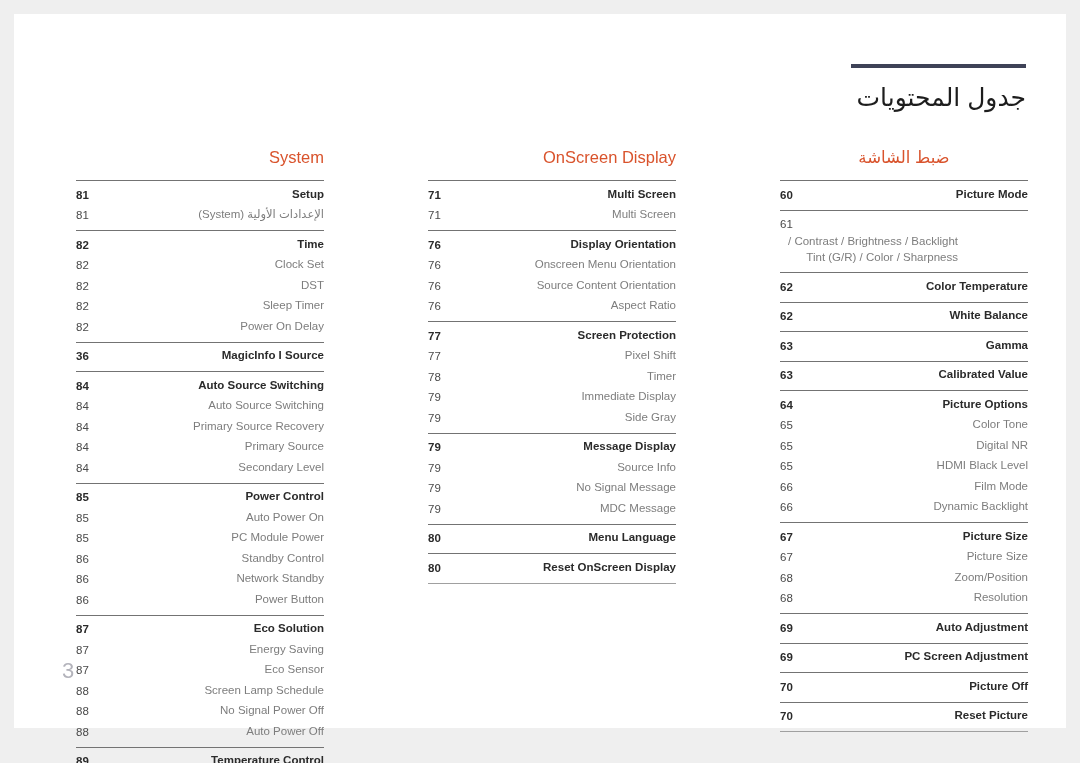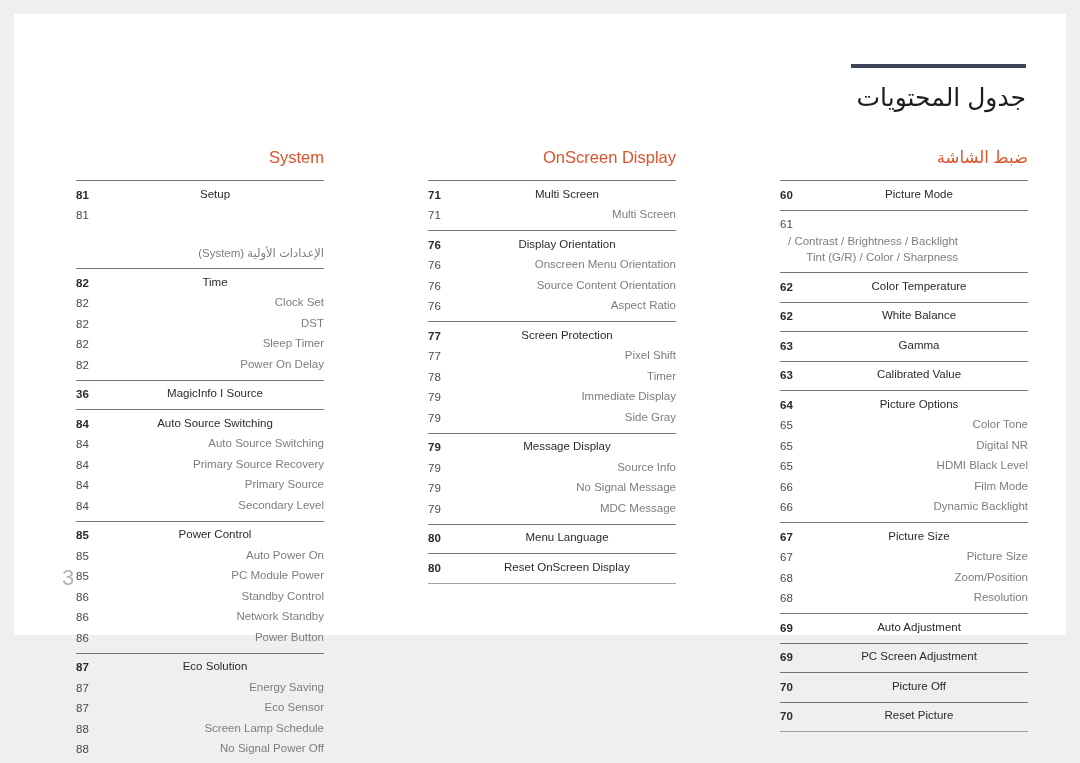--- a/index.html
+++ b/index.html
@@ -19,7 +19,7 @@
     left: 14px;
     top: 14px;
     width: 1052px;
-    height: 621px;
+    height: 714px;
     background: #ffffff;
   }
 

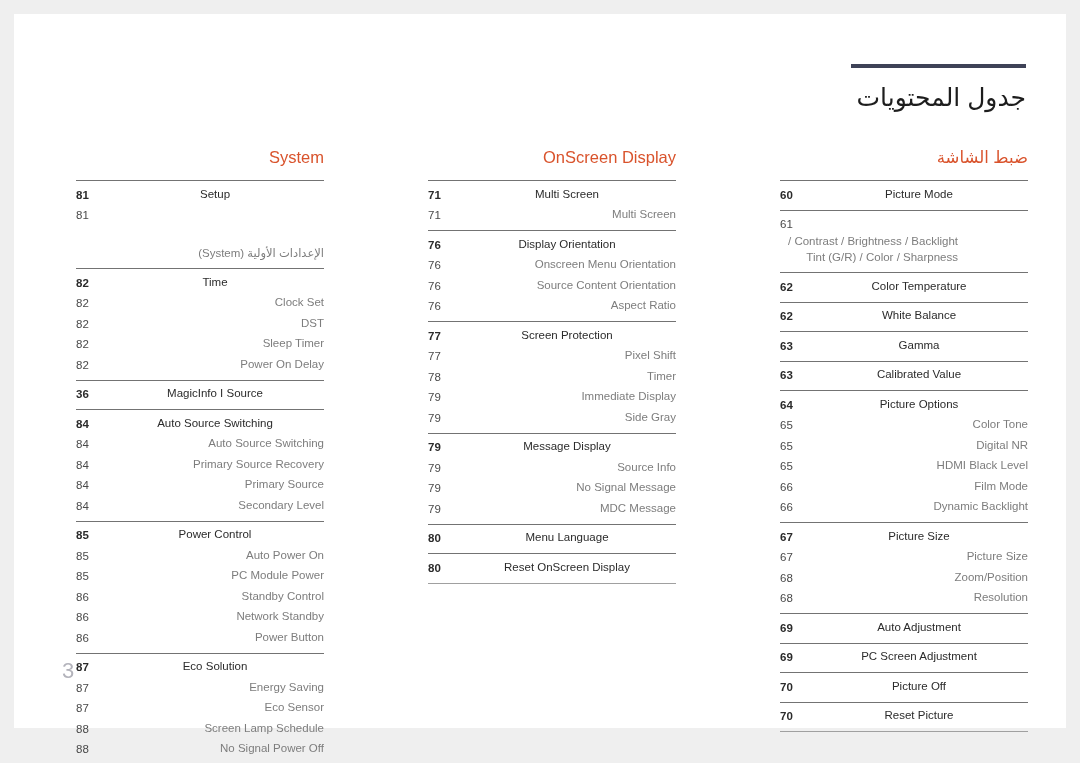--- a/index.html
+++ b/index.html
@@ -67,7 +67,7 @@
   .col-heading {
     color: #d9532c;
     font-size: 16.5px;
-    text-align: right;
+    text-align: center;
     direction: rtl;
     height: 26px;
     line-height: 22px;

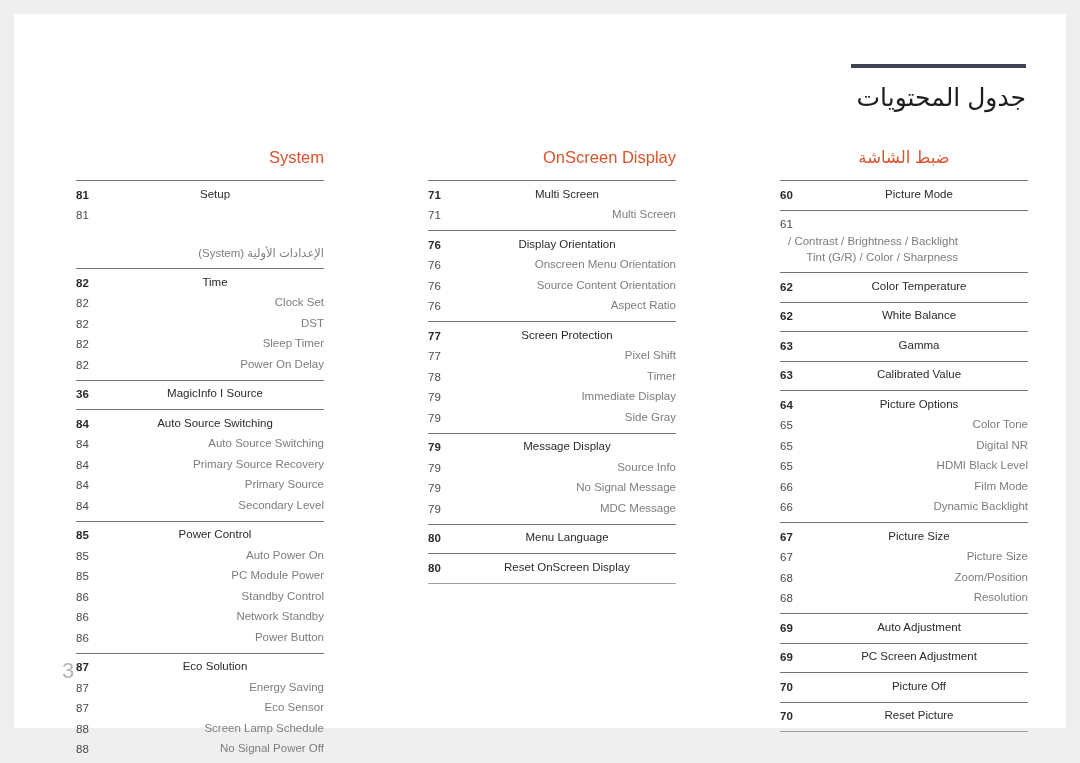--- a/index.html
+++ b/index.html
@@ -113,8 +113,7 @@
   }
   .toc-row.head .toc-label {
     color: #2b2b2b;
-    font-weight: normal;
-    text-align: center;
+    font-weight: bold;
   }
   .toc-row.head .toc-page {
     color: #2b2b2b;

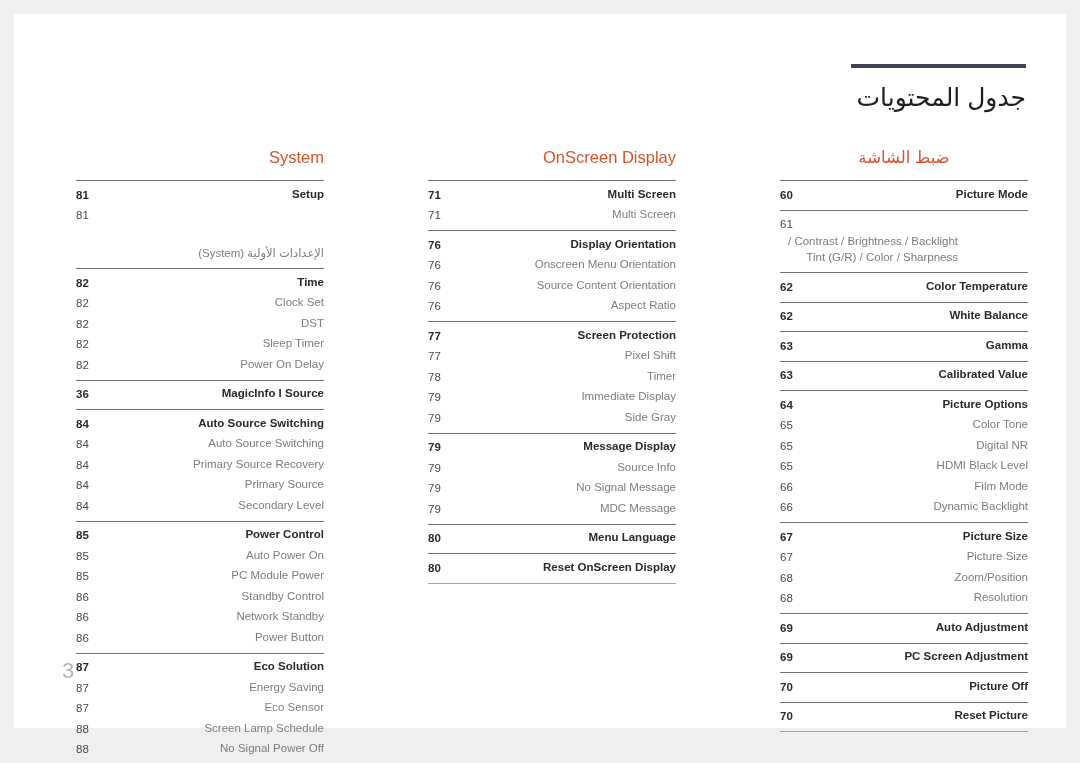--- a/index.html
+++ b/index.html
@@ -126,7 +126,6 @@
   .toc-label.rtl {
     direction: rtl;
     unicode-bidi: isolate;
-    margin-top: 39px;
   }
 
   

